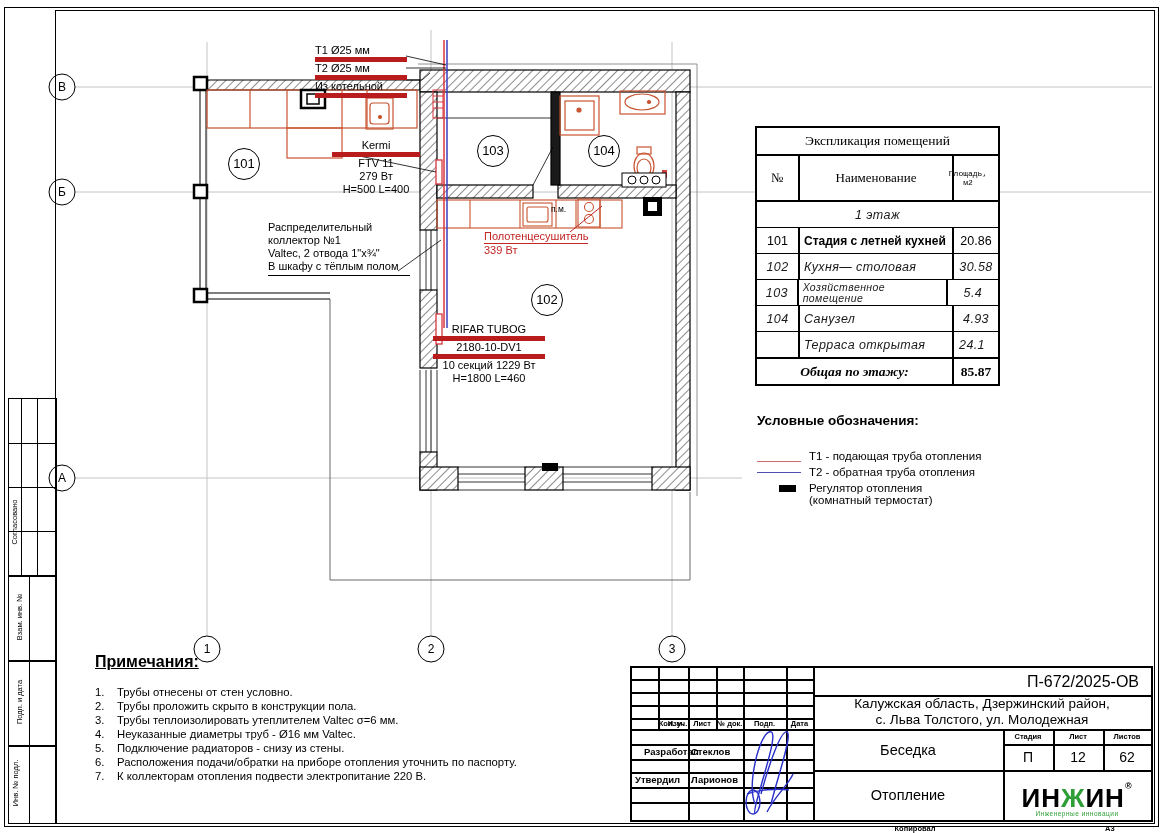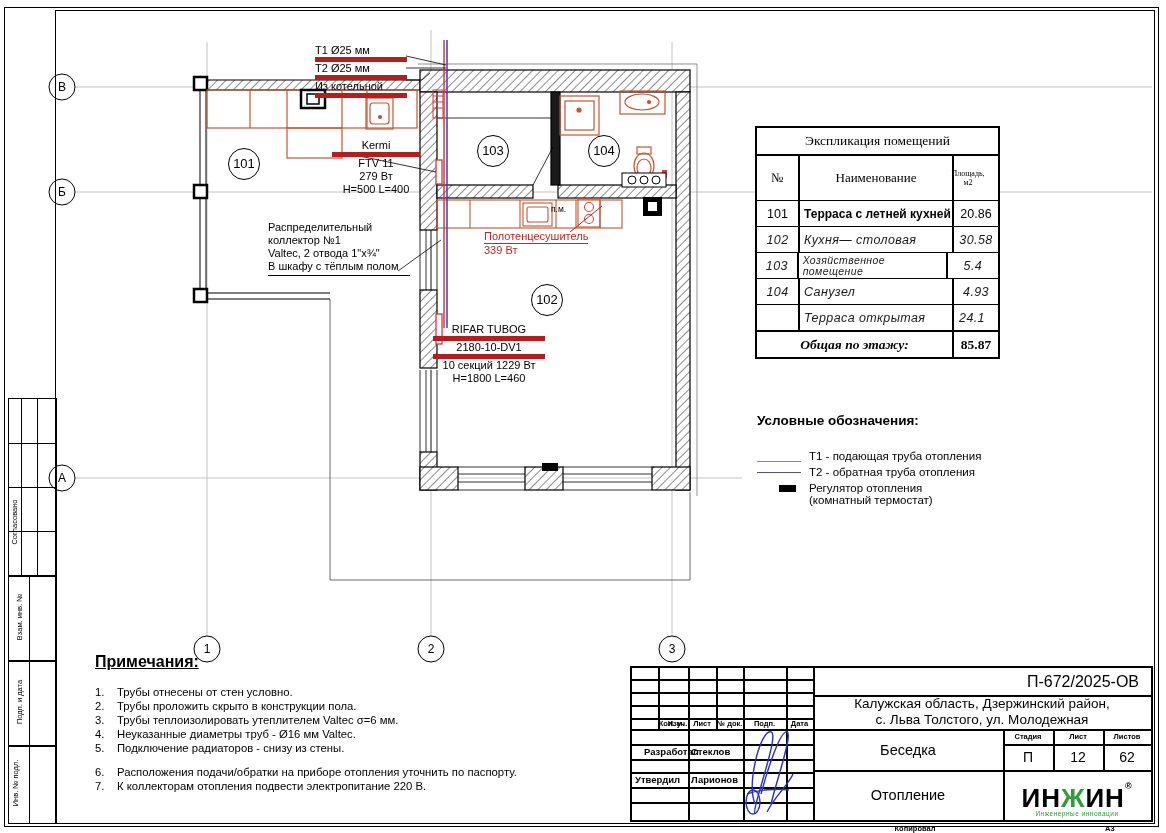--- a/index.html
+++ b/index.html
@@ -291,7 +291,7 @@
     <div class="xrow thick">
       <div class="xc br xhead" style="width:43px;">№</div>
       <div class="xc br xhead" style="width:154px;">Наименование</div>
-      <div class="xc xhead xsmall" style="width:28px;flex-direction:column;font-family:Liberation Serif, serif;">
+      <div class="xc xhead xsmall" style="width:28px;flex-direction:column;font-family:Liberation Mono, monospace;">
         <span>Площадь,</span>
         <span>м2</span>
       </div>

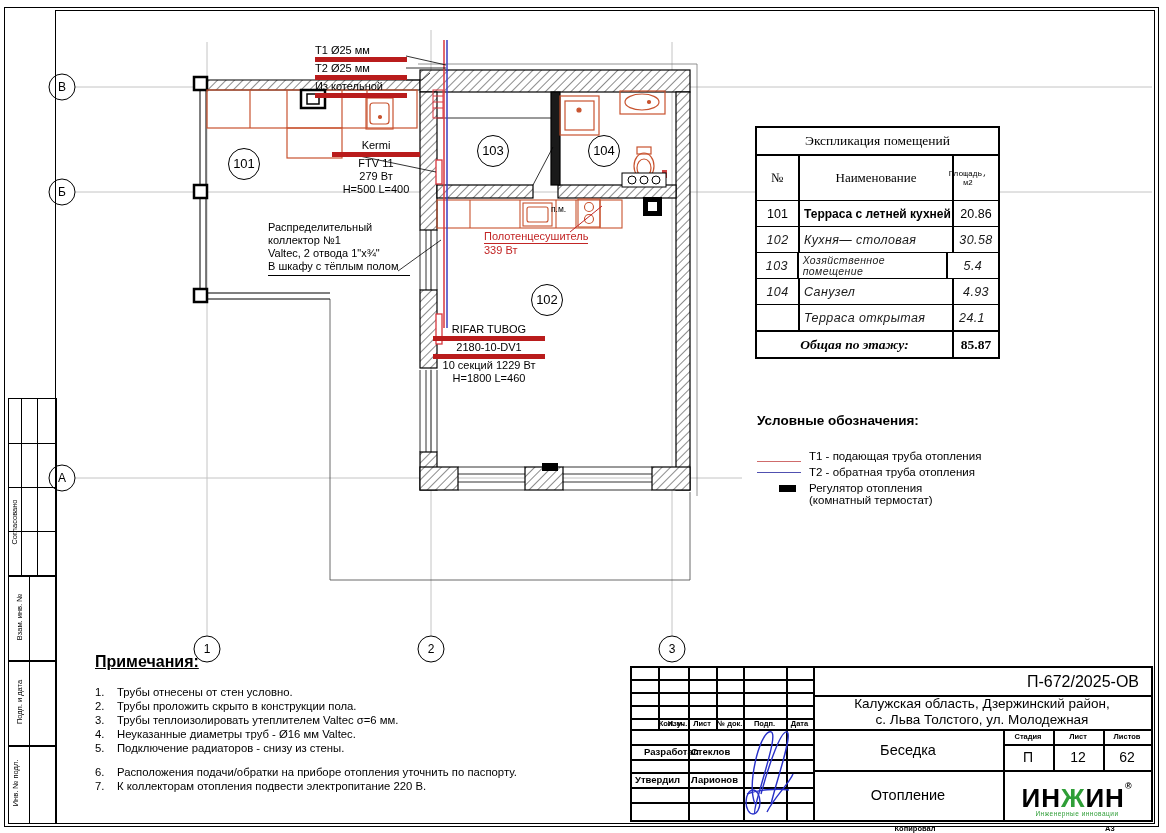--- a/index.html
+++ b/index.html
@@ -295,6 +295,9 @@
         <span>Площадь,</span>
         <span>м2</span>
       </div>
+    </div>
+    <div class="xrow thick">
+      <div class="xc xdata gost" style="width:100%;">1  этаж</div>
     </div>
     <div class="xrow">
       <div class="xc br xdata" style="width:43px;">101</div>

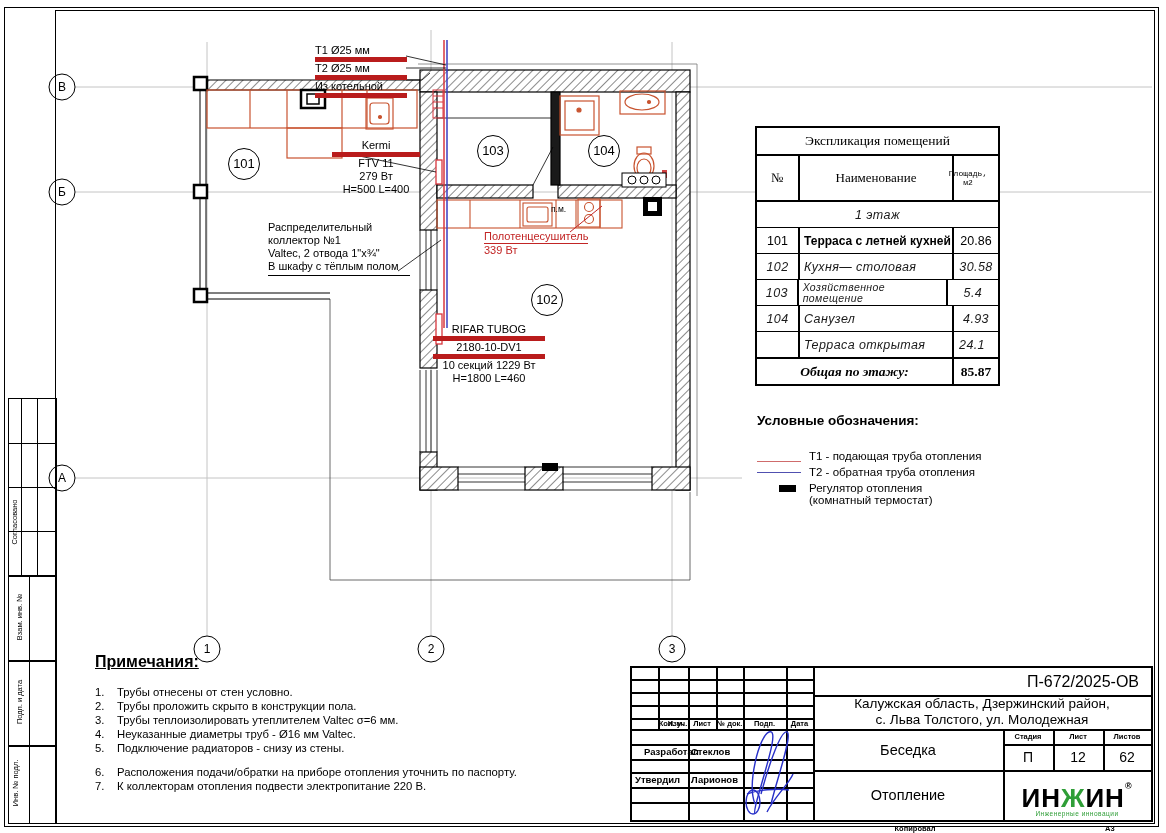--- a/index.html
+++ b/index.html
@@ -301,7 +301,7 @@
     </div>
     <div class="xrow">
       <div class="xc br xdata" style="width:43px;">101</div>
-      <div class="xc br xdata xname" style="width:154px;font-weight:bold;font-size:12px;">Терраса с летней кухней</div>
+      <div class="xc br xdata xname" style="width:154px;font-weight:bold;font-size:12px;">Стадия с летней кухней</div>
       <div class="xc xdata" style="width:44px;">20.86</div>
     </div>
     <div class="xrow">

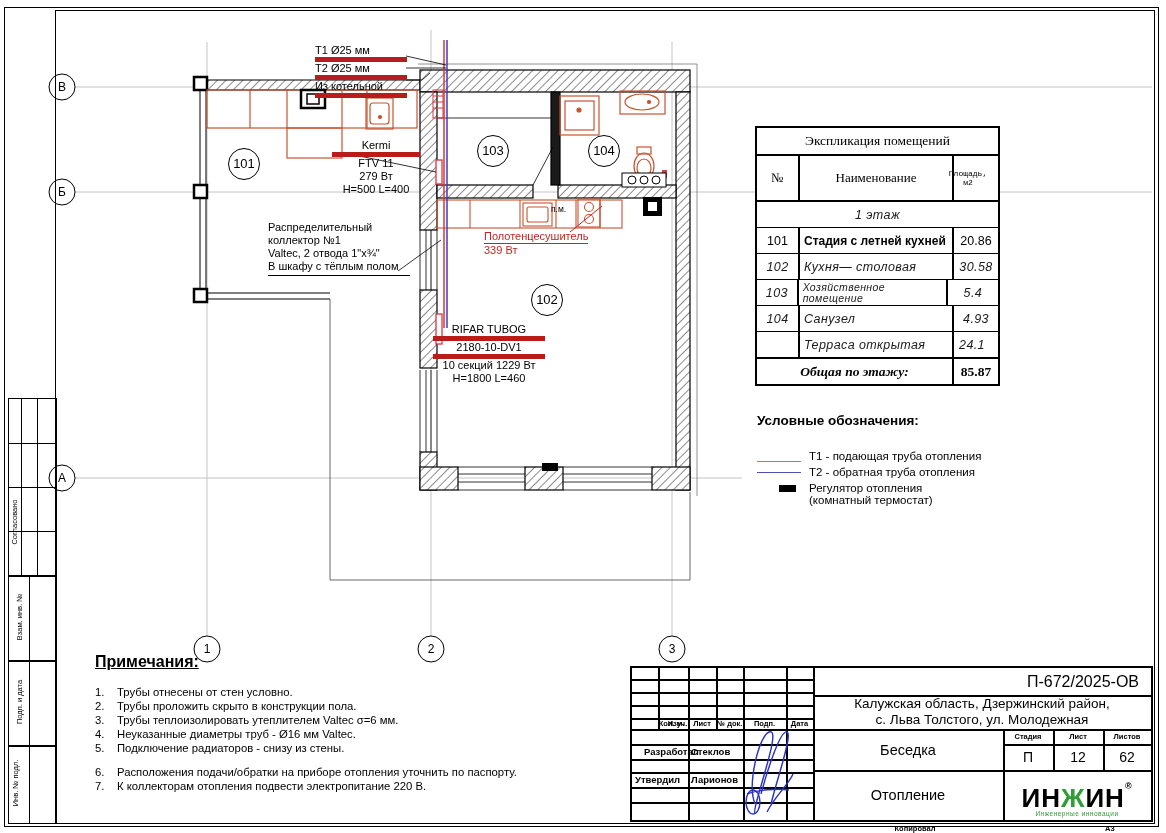--- a/index.html
+++ b/index.html
@@ -357,7 +357,7 @@
       <div class="nitem" style="margin-top:2px;"><span style="display:inline-block;width:22px;">3.</span><span>Трубы теплоизолировать утеплителем Valtec σ=6 мм.</span></div>
       <div class="nitem" style="margin-top:2px;"><span style="display:inline-block;width:22px;">4.</span><span>Неуказанные диаметры труб - Ø16 мм Valtec.</span></div>
       <div class="nitem" style="margin-top:2px;"><span style="display:inline-block;width:22px;">5.</span><span>Подключение радиаторов - снизу из стены.</span></div>
-      <div class="nitem" style="margin-top:12px;"><span style="display:inline-block;width:22px;">6.</span><span>Расположения подачи/обратки на приборе отопления уточнить по паспорту.</span></div>
+      <div class="nitem" style="margin-top:2px;"><span style="display:inline-block;width:22px;">6.</span><span>Расположения подачи/обратки на приборе отопления уточнить по паспорту.</span></div>
       <div class="nitem" style="margin-top:2px;"><span style="display:inline-block;width:22px;">7.</span><span>К коллекторам отопления подвести электропитание 220 В.</span></div>
     </div>
   </div>

